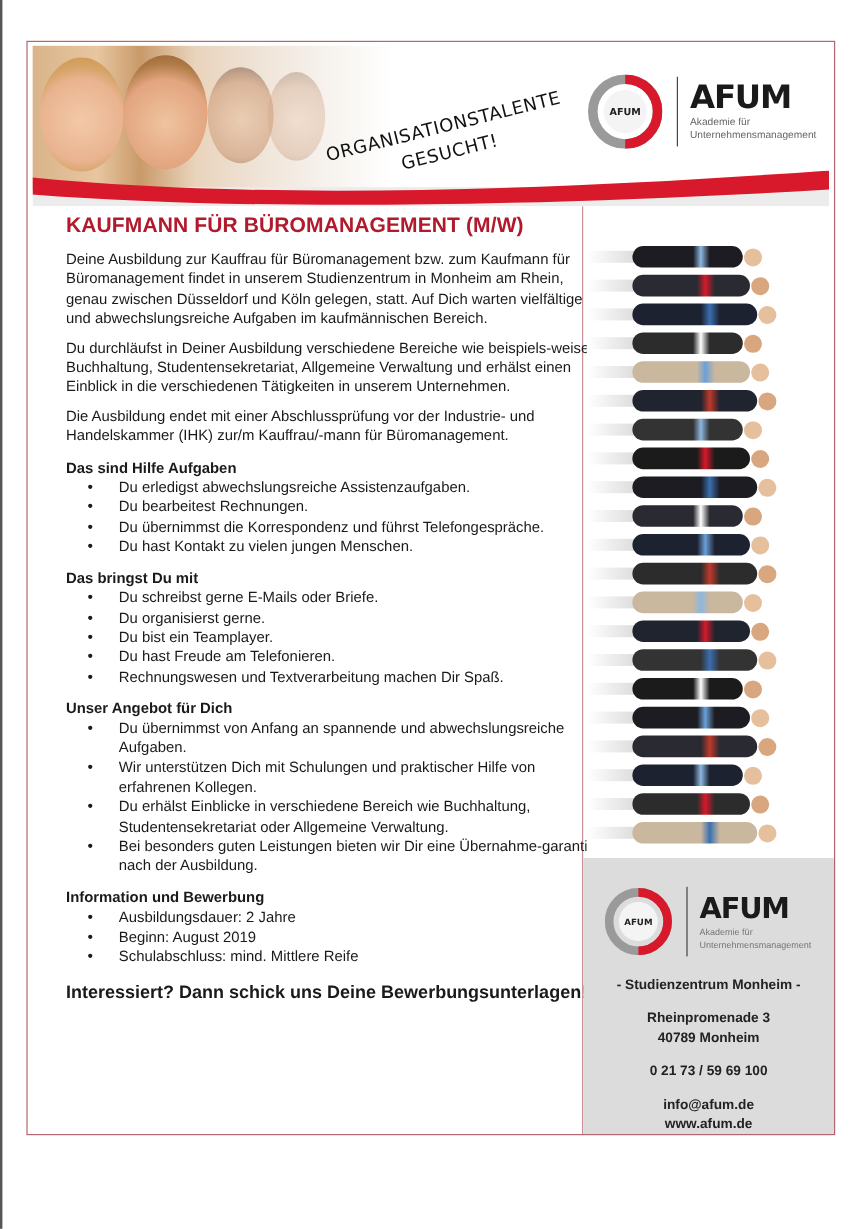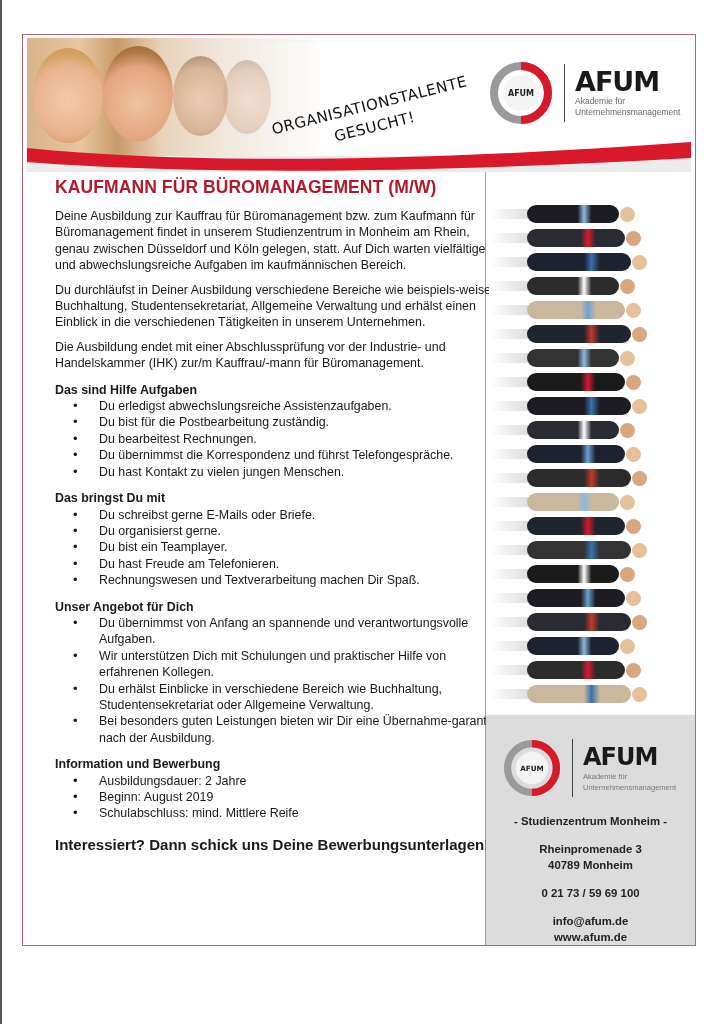--- a/index.html
+++ b/index.html
@@ -108,7 +108,6 @@
     <h3>Das sind Hilfe Aufgaben</h3>
     <ul>
       <li>Du erledigst abwechslungsreiche Assistenzaufgaben.</li>
-      <li>Du bist für die Postbearbeitung zuständig.</li>
       <li>Du bearbeitest Rechnungen.</li>
       <li>Du übernimmst die Korrespondenz und führst Telefongespräche.</li>
       <li>Du hast Kontakt zu vielen jungen Menschen.</li>

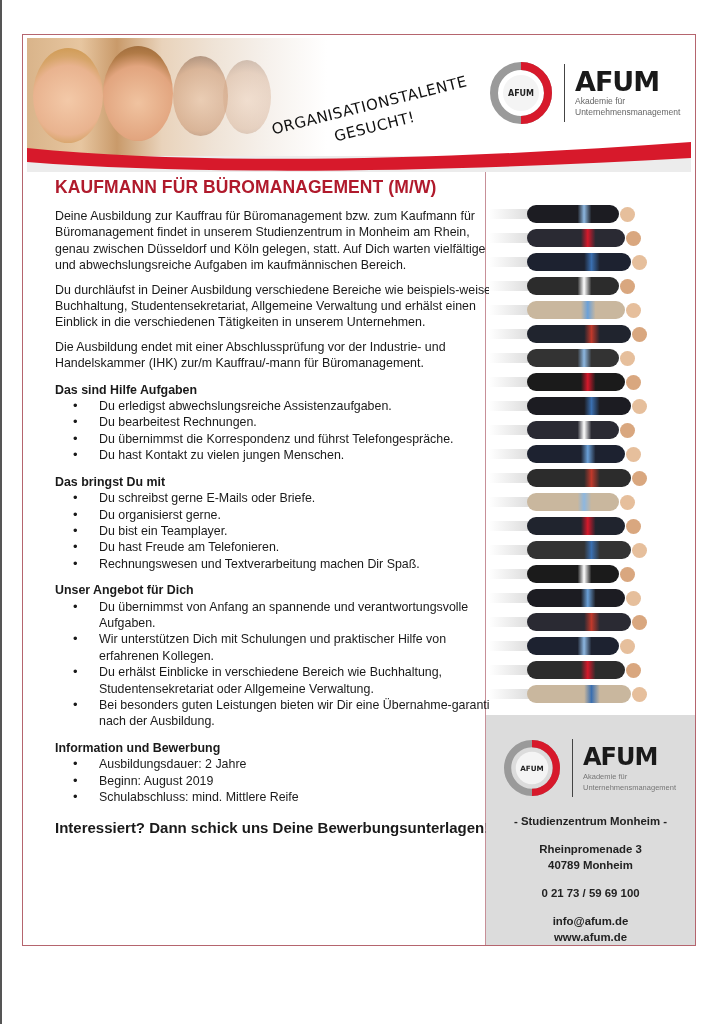--- a/index.html
+++ b/index.html
@@ -124,7 +124,7 @@
 
     <h3>Unser Angebot für Dich</h3>
     <ul>
-      <li>Du übernimmst von Anfang an spannende und verantwortungsvolle Aufgaben.</li>
+      <li>Du übernimmst von Anfang an spannende und abwechslungsreiche Aufgaben.</li>
       <li>Wir unterstützen Dich mit Schulungen und praktischer Hilfe von erfahrenen Kollegen.</li>
       <li>Du erhälst Einblicke in verschiedene Bereich wie Buchhaltung, Studentensekretariat oder Allgemeine Verwaltung.</li>
       <li>Bei besonders guten Leistungen bieten wir Dir eine Übernahme-garantie nach der Ausbildung.</li>

